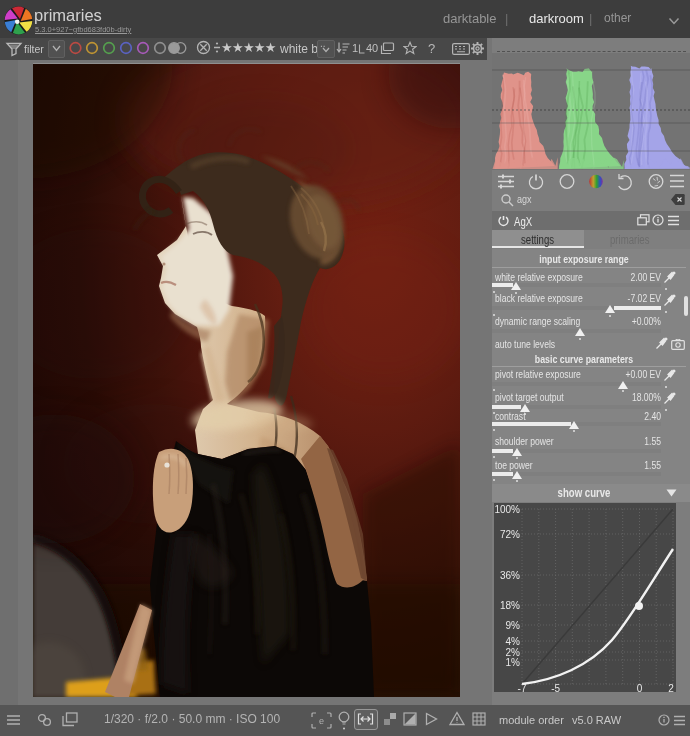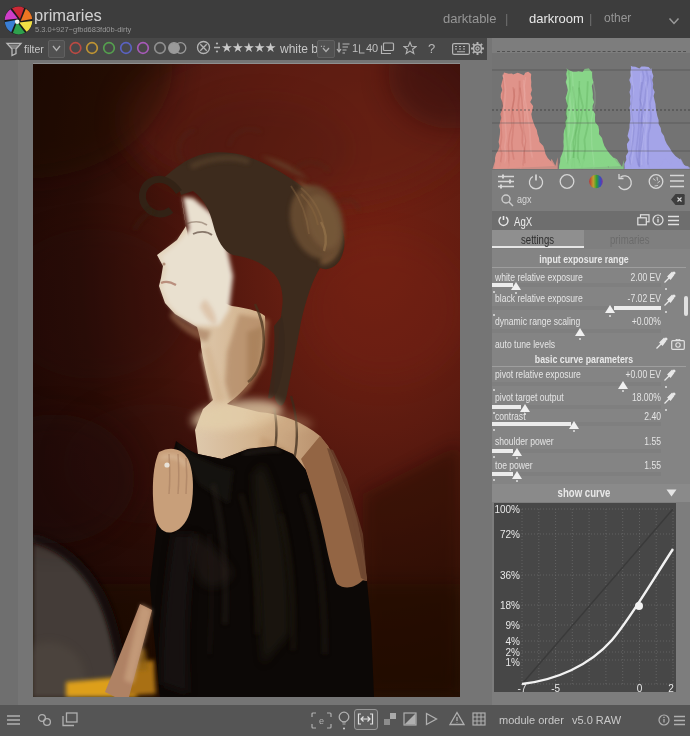--- a/index.html
+++ b/index.html
@@ -29,7 +29,7 @@
  <circle cx="13.2" cy="15.8" r="2.3" fill="#f4f4f4"></circle>
 </svg>
 <div class="txt" style="left:34px;top:6px;font-size:16.5px;color:#d2d2d2;">primaries</div>
-<div class="txt" style="left:35px;top:25px;font-size:7.5px;color:#999999;">5.3.0+927~gfbd683fd0b-dirty</div>
+<div class="txt" style="left:35px;top:25px;font-size:7.5px;color:#999999;text-decoration:underline;">5.3.0+927~gfbd683fd0b-dirty</div>
 <div class="txt" style="left:443px;top:11px;font-size:13px;color:#969696;">darktable</div>
 <div class="txt" style="left:505px;top:11px;font-size:13px;color:#6e6e6e;">|</div>
 <div class="txt" style="left:519px;top:11px;font-size:13px;color:#e8e8e8;margin-left:10px;">darkroom</div>

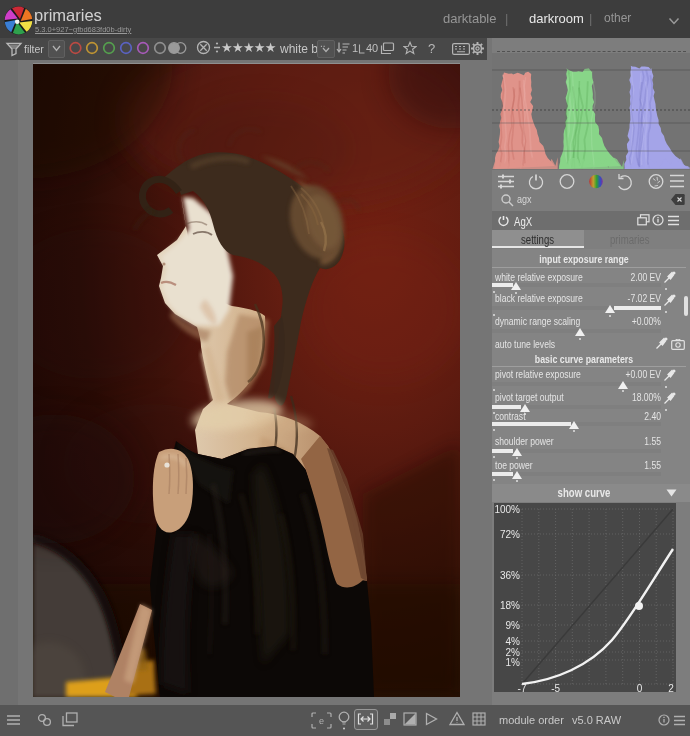--- a/index.html
+++ b/index.html
@@ -479,6 +479,7 @@
  <rect x="4.5" y="1" width="10.5" height="9" fill="none" stroke="#b0b0b0" stroke-width="1.3"></rect>
  <path d="M1,4 v9.5 h11" fill="none" stroke="#b0b0b0" stroke-width="1.3"></path>
 </svg>
+<div class="txt" style="left:104px;top:712px;font-size:12px;color:#b4b4b4;">1/320 · f/2.0 · 50.0 mm · ISO 100</div>
 <svg class="abs" style="left:311px;top:712px" width="21" height="17" viewBox="0 0 21 17">
  <g fill="none" stroke="#b0b0b0" stroke-width="1.2">
   <path d="M1,5 V2 a1,1 0 0 1 1,-1 h3 M16,1 h3 a1,1 0 0 1 1,1 v3 M20,12 v3 a1,1 0 0 1 -1,1 h-3 M5,16 H2 a1,1 0 0 1 -1,-1 v-3"></path>

